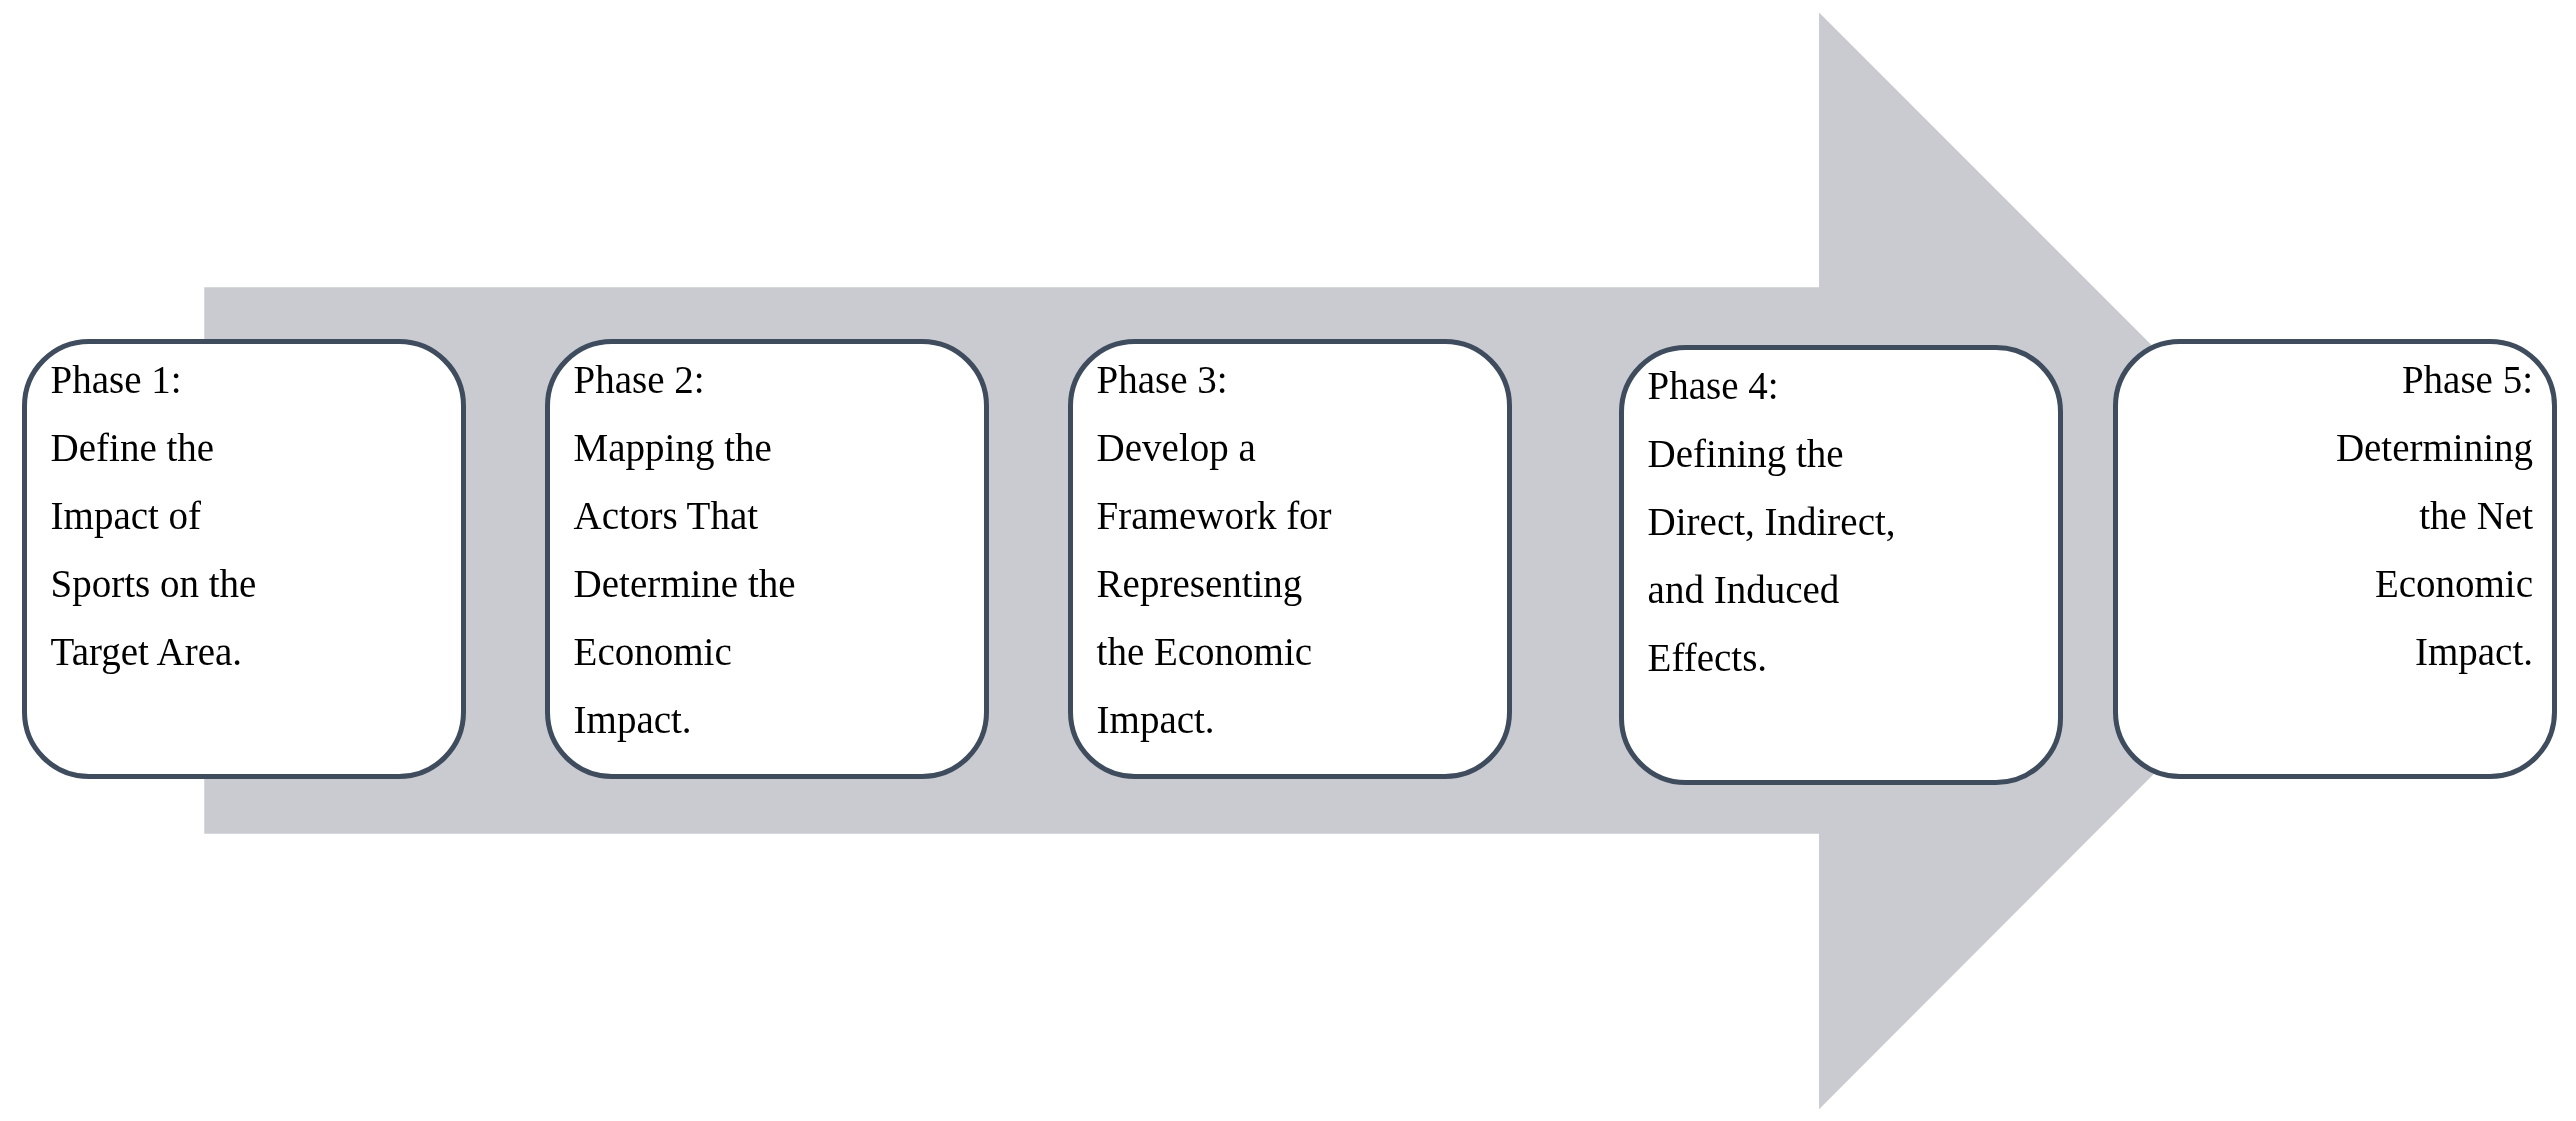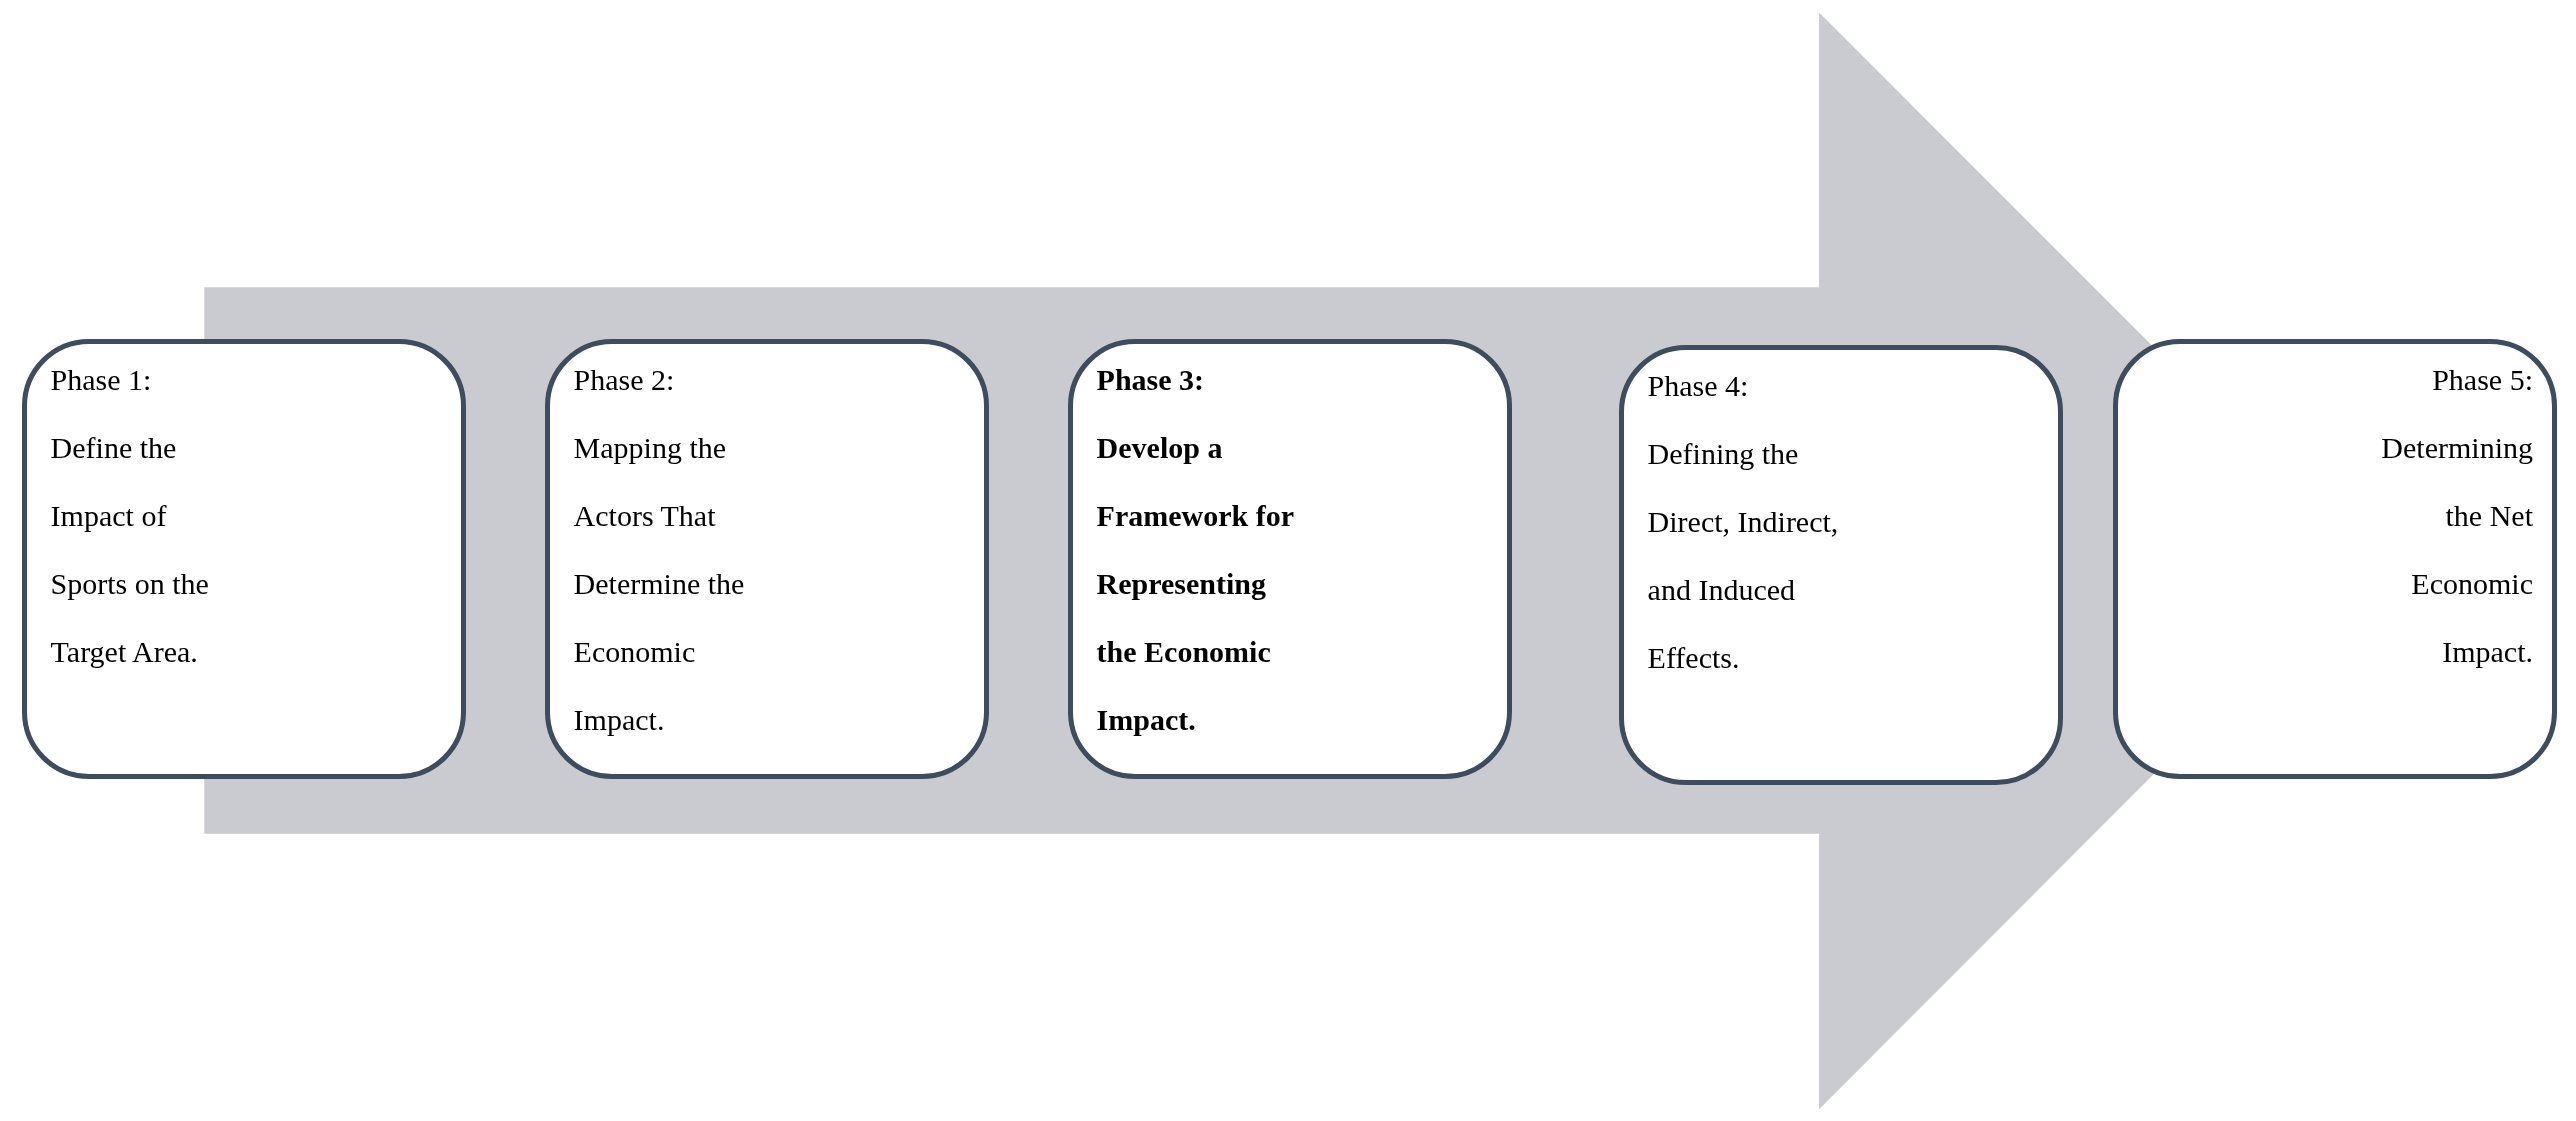--- a/index.html
+++ b/index.html
@@ -40,7 +40,7 @@
   .phase-box.b5 { left: 2113px; text-align: right; }
   .phase-label {
     padding: 1.6px 19px 0 23.6px;
-    font-size: 30px;
+    font-size: 39px;
     line-height: 68px;
     color: #000000;
     white-space: pre-line;

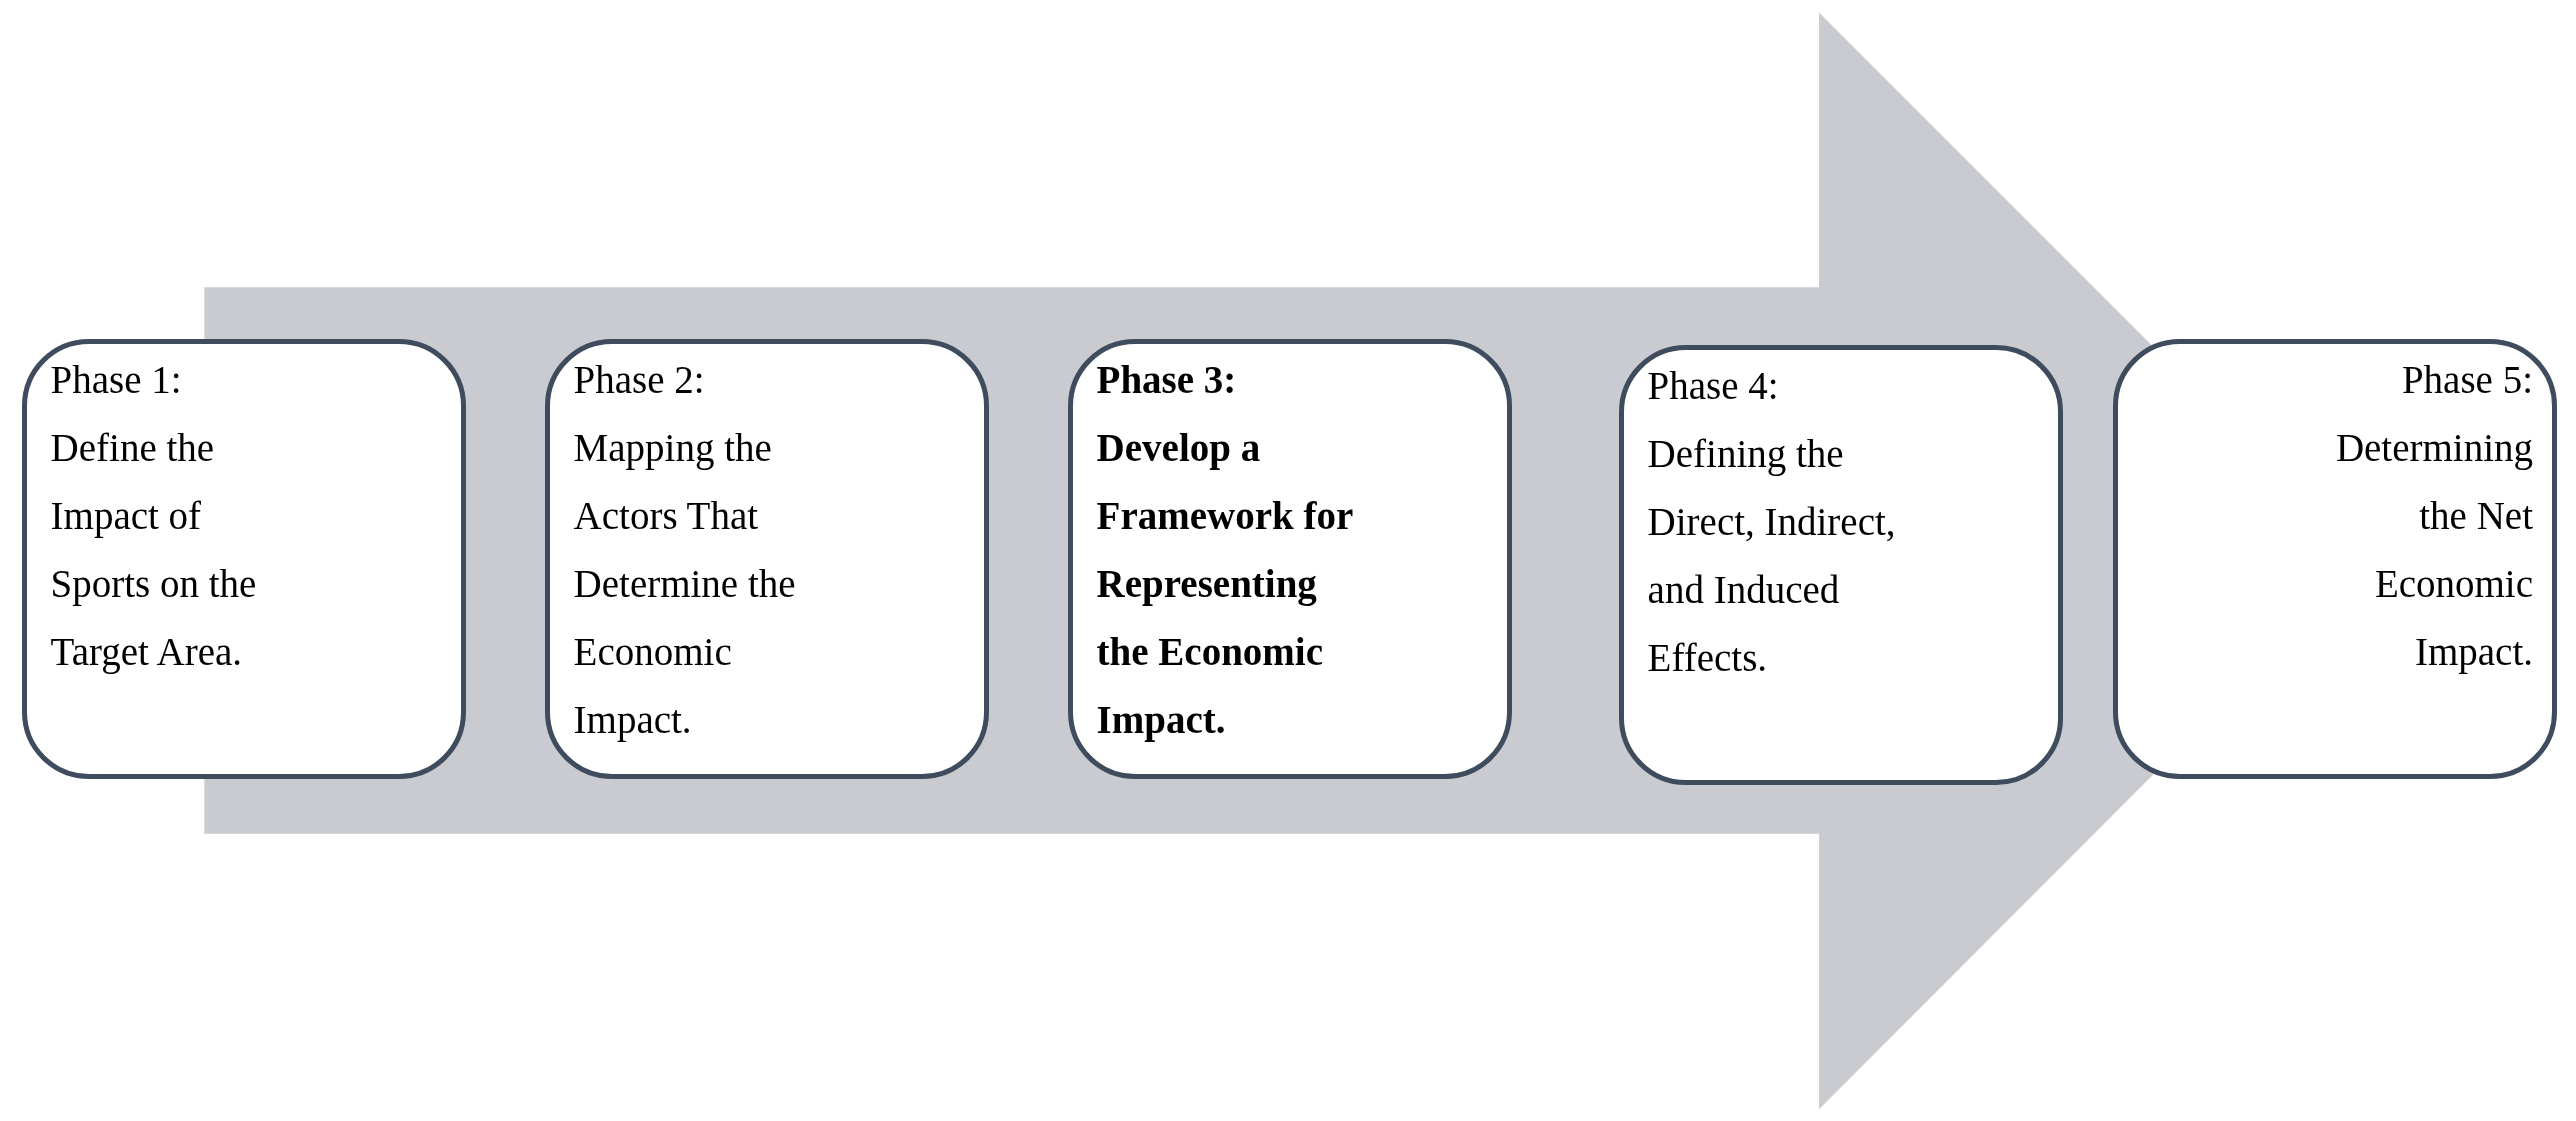--- a/index.html
+++ b/index.html
@@ -35,7 +35,7 @@
   }
   .phase-box.b1 { left: 22px; }
   .phase-box.b2 { left: 545px; font-family: Liberation Serif, serif; }
-  .phase-box.b3 { left: 1068px; font-weight: bold; }
+  .phase-box.b3 { left: 1068px; }
   .phase-box.b4 { left: 1619px; margin-top: 6px; }
   .phase-box.b5 { left: 2113px; text-align: right; }
   .phase-label {

